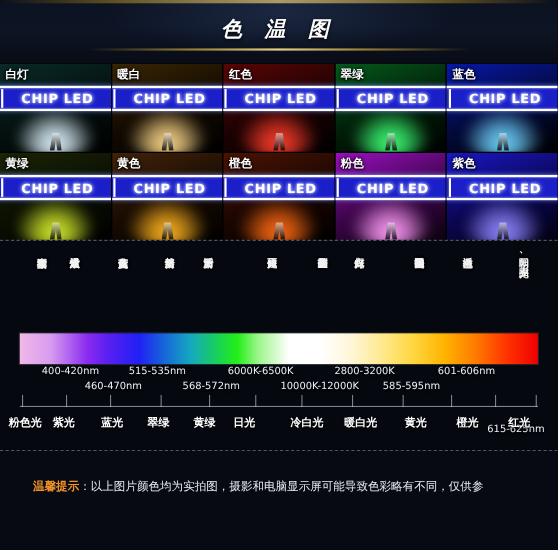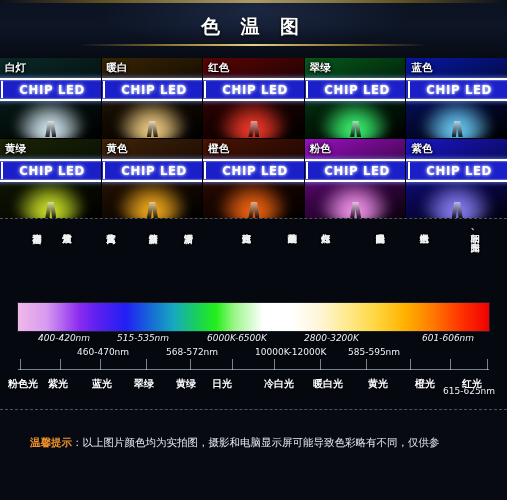--- a/index.html
+++ b/index.html
@@ -15,6 +15,7 @@
     position:relative;width:507px;height:58px;
     background:linear-gradient(180deg,#0b1220 0%,#0d1526 45%,#070b14 100%);
     overflow:hidden;
+    font-style:italic;
   }
   .header::before{
     content:"";position:absolute;left:0;top:0;width:100%;height:3px;

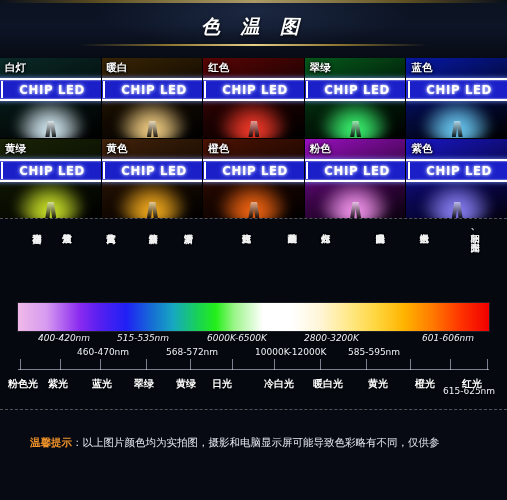--- a/index.html
+++ b/index.html
@@ -121,7 +121,7 @@
     position:absolute;font-size:9px;color:#eef1f7;white-space:nowrap;
     text-shadow:0 1px 2px #000;
   }
-  .nm.row1{top:114px;font-style:italic;}
+  .nm.row1{top:114px;}
   .nm.row2{top:128px;}
 
   .bottom-labels{position:absolute;left:0;top:158px;width:507px;height:20px;}

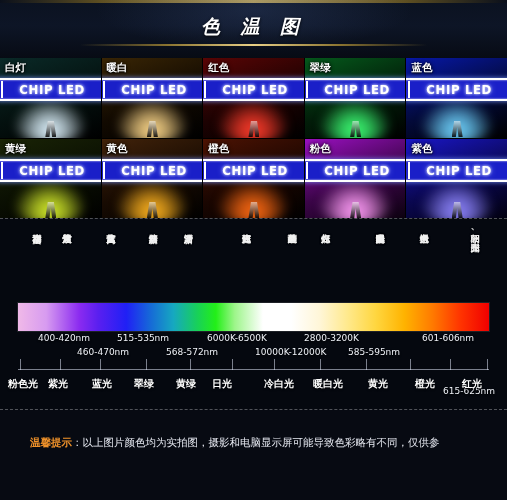--- a/index.html
+++ b/index.html
@@ -291,7 +291,7 @@
         <div class="nm row1" style="left: 117px;">515-535nm</div>
         <div class="nm row1" style="left: 207px;">6000K-6500K</div>
         <div class="nm row1" style="left: 304px;">2800-3200K</div>
-        <div class="nm row1" style="left: 422px;">601-606nm</div>
+        <div class="nm row1" style="left: 398px;">601-606nm</div>
         <div class="nm row2" style="left: 77px;">460-470nm</div>
         <div class="nm row2" style="left: 166px;">568-572nm</div>
         <div class="nm row2" style="left: 255px;">10000K-12000K</div>

